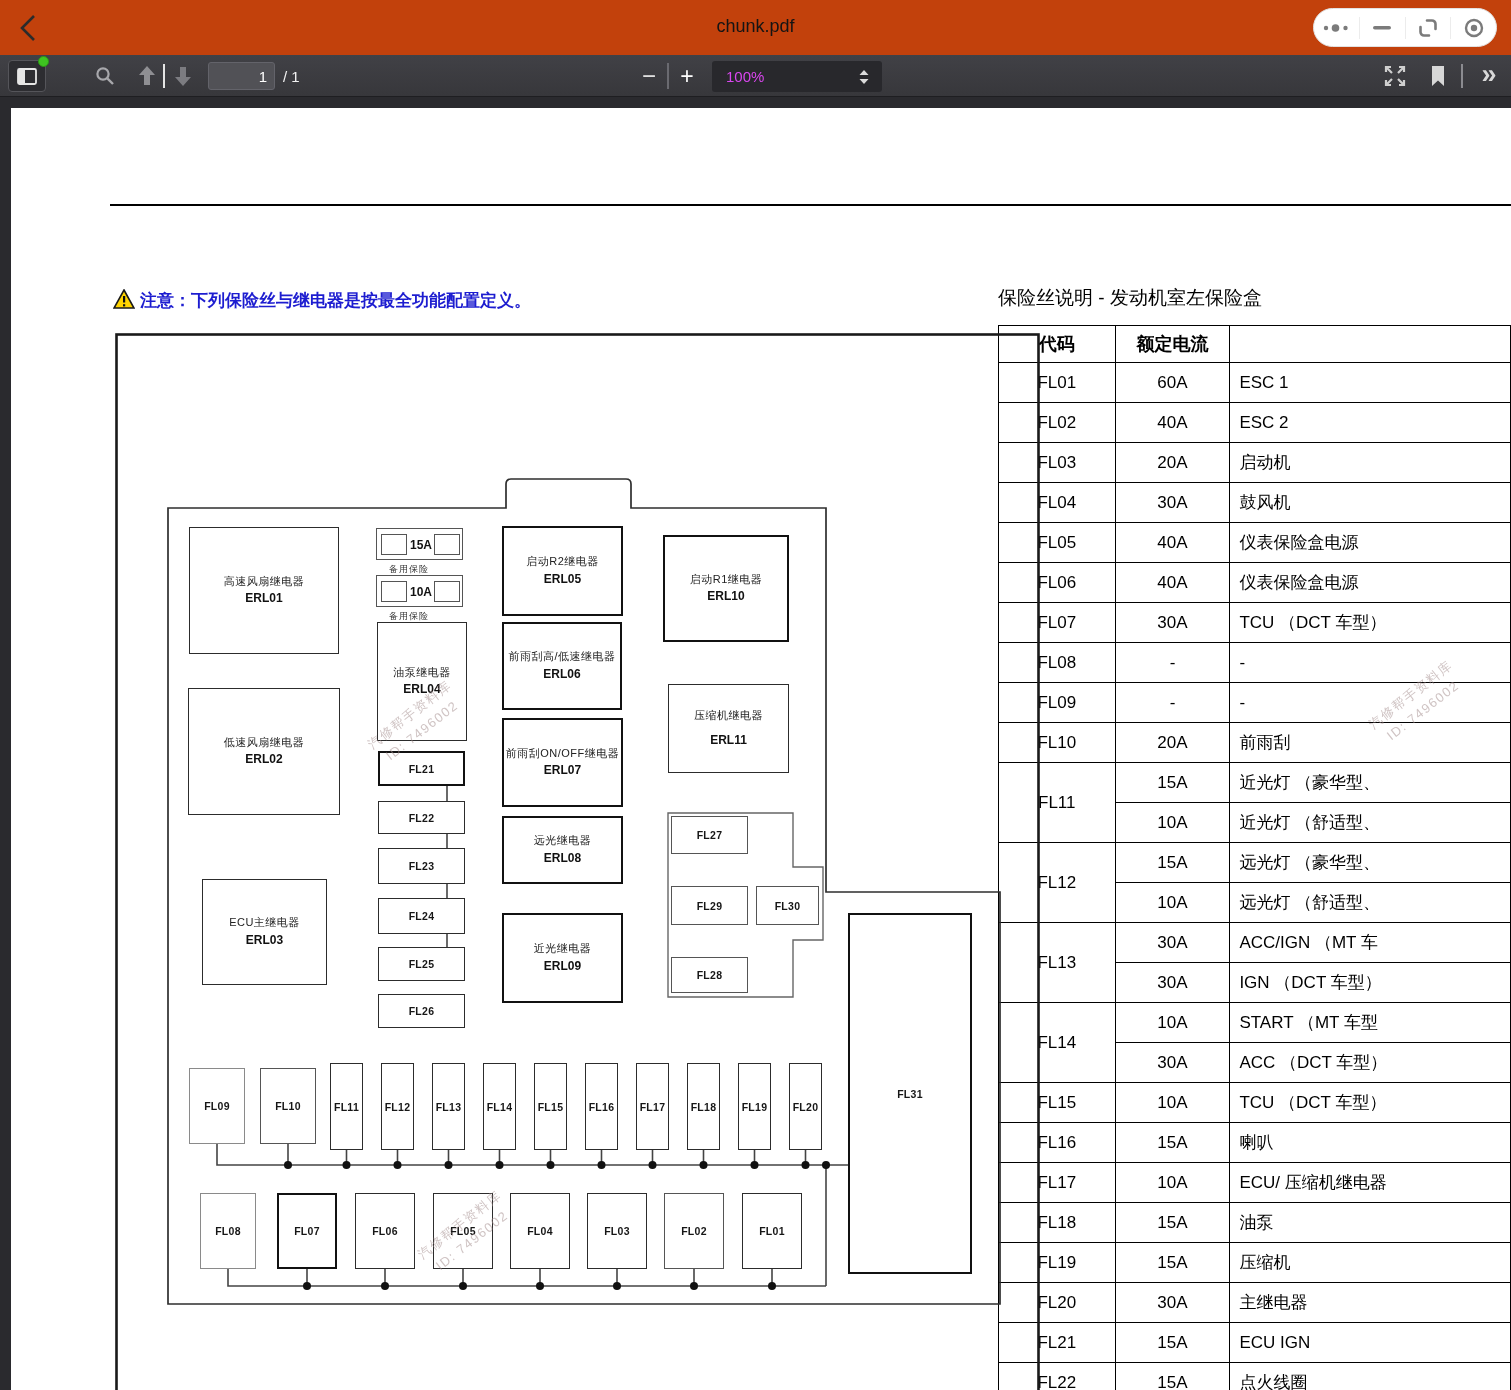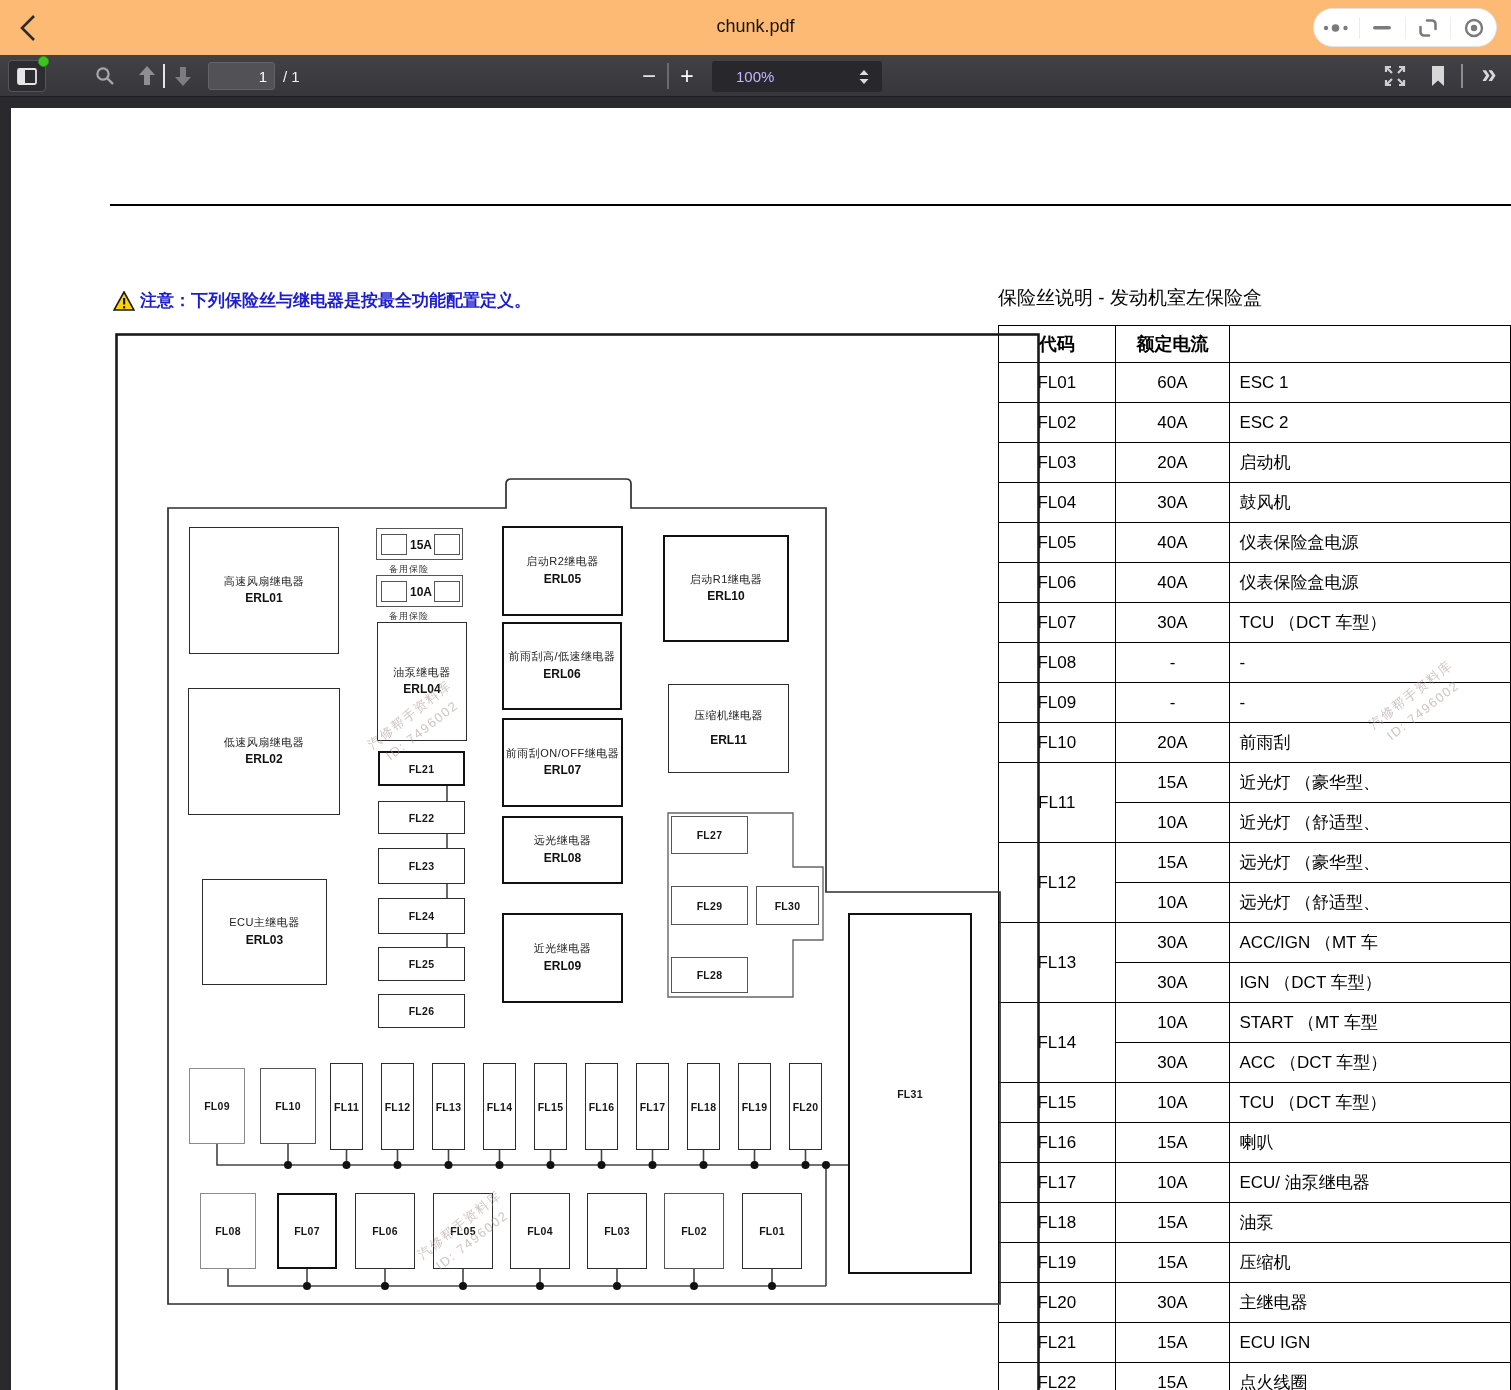--- a/index.html
+++ b/index.html
@@ -7,7 +7,7 @@
   body { position:relative; background:#2a2a2e; font-family:"Liberation Sans","DejaVu Sans",sans-serif; }
 
   
-  .appbar { position:absolute; left:0; top:0; width:1511px; height:55px; background:#fdba74; }
+  .appbar { position:absolute; left:0; top:0; width:1511px; height:55px; background:#c2410c; }
   .back-btn { position:absolute; left:16px; top:12px; width:28px; height:32px; cursor:pointer; }
   .app-title { position:absolute; left:0; right:0; top:16px; text-align:center; font-size:18px; color:#141414; font-weight:500; }
   .capsule { position:absolute; right:14px; top:8px; width:184px; height:39px; background:#fff; border:1.5px solid #e2e2e2; border-radius:20px; display:flex; align-items:center; }

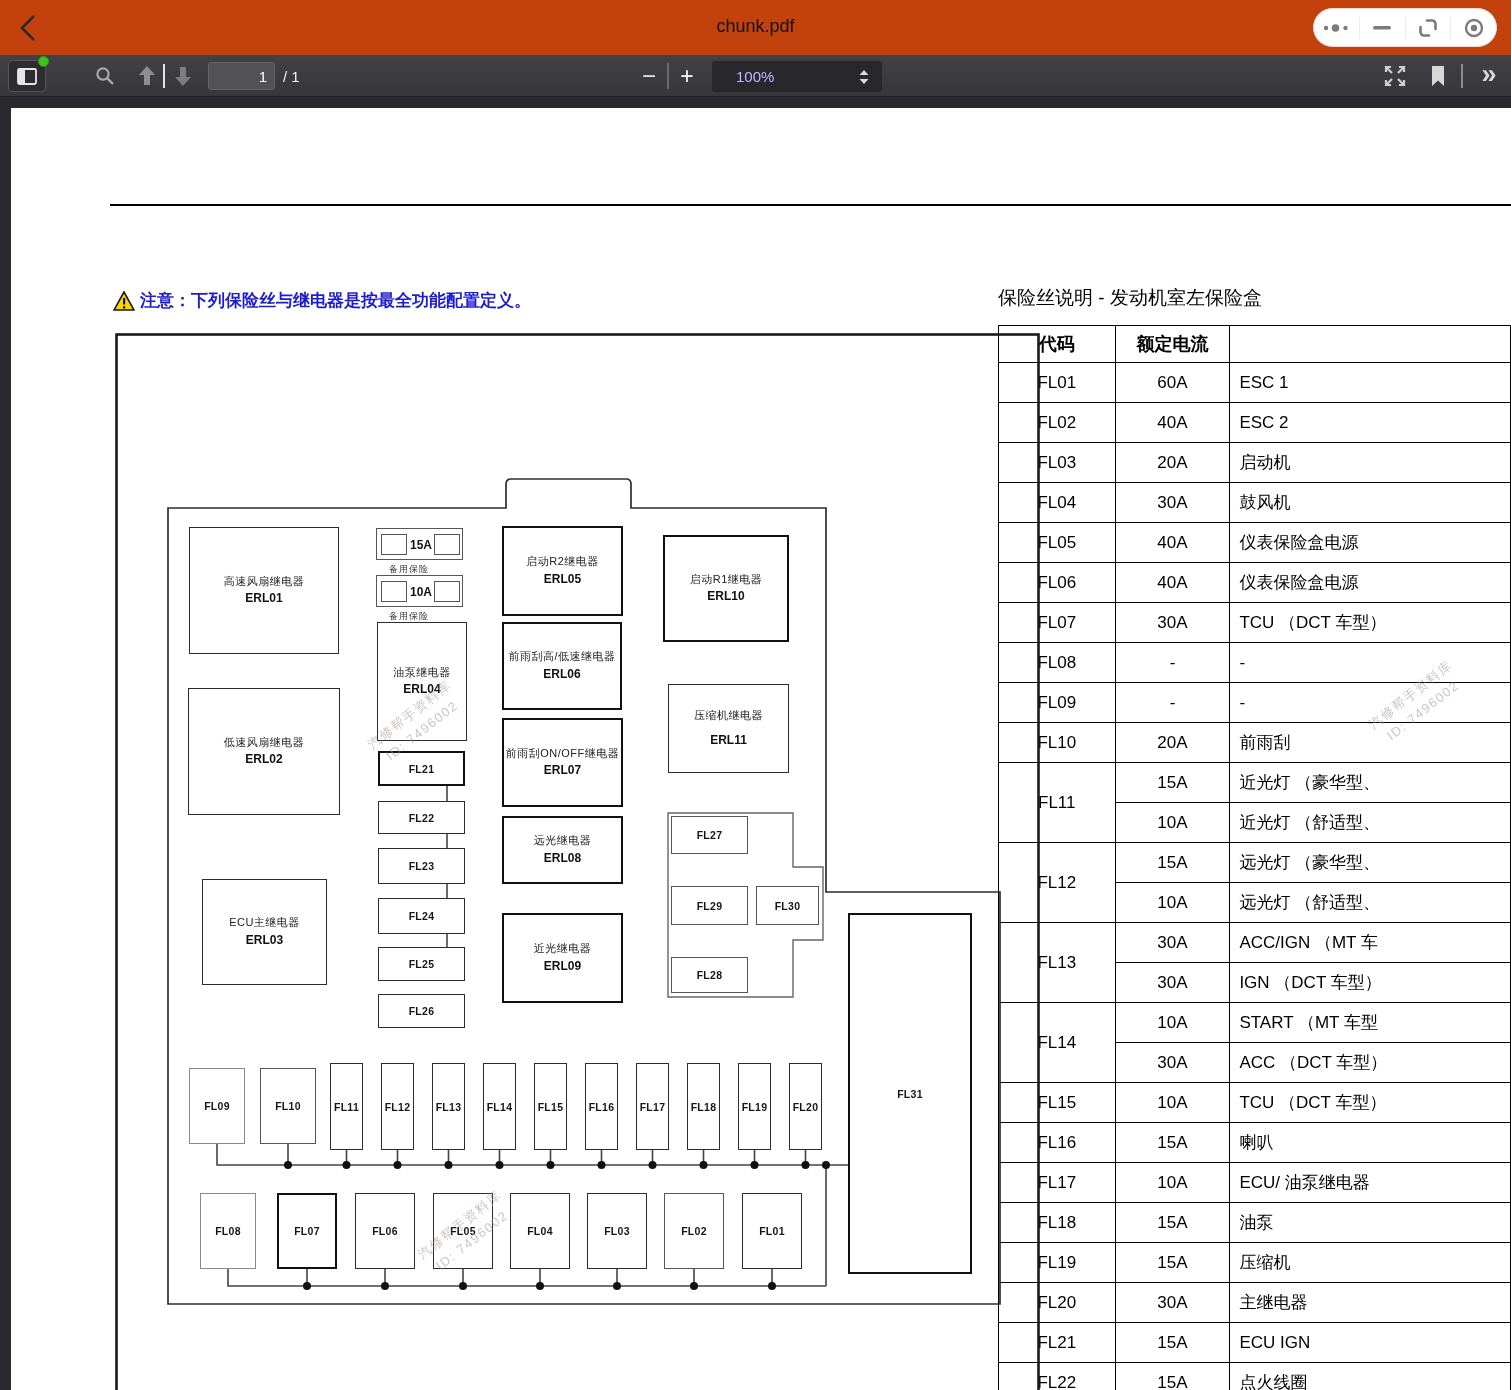--- a/index.html
+++ b/index.html
@@ -31,7 +31,7 @@
   .zoom-sep { position:absolute; left:667px; top:8px; width:2px; height:26px; background:#6a6a70; }
   .zoom-in { position:absolute; left:671px; top:6px; width:32px; height:30px; font-size:23px; color:#fff; }
   .zoom-select { position:absolute; left:712px; top:6px; width:170px; height:31px; background:#28282c; border-radius:3px; display:flex; align-items:center; cursor:pointer; }
-  .zoom-select span { font-size:15px; color:#c4b5fd; padding-left:24px; flex:1; }
+  .zoom-select span { font-size:15px; color:#d946ef; padding-left:14px; flex:1; }
   .fullscreen-btn { position:absolute; left:1381px; top:8px; width:28px; height:26px; }
   .bookmark-btn { position:absolute; left:1426px; top:7px; width:24px; height:28px; }
   .right-sep { position:absolute; left:1461px; top:9px; width:2px; height:24px; background:#8b8b90; }

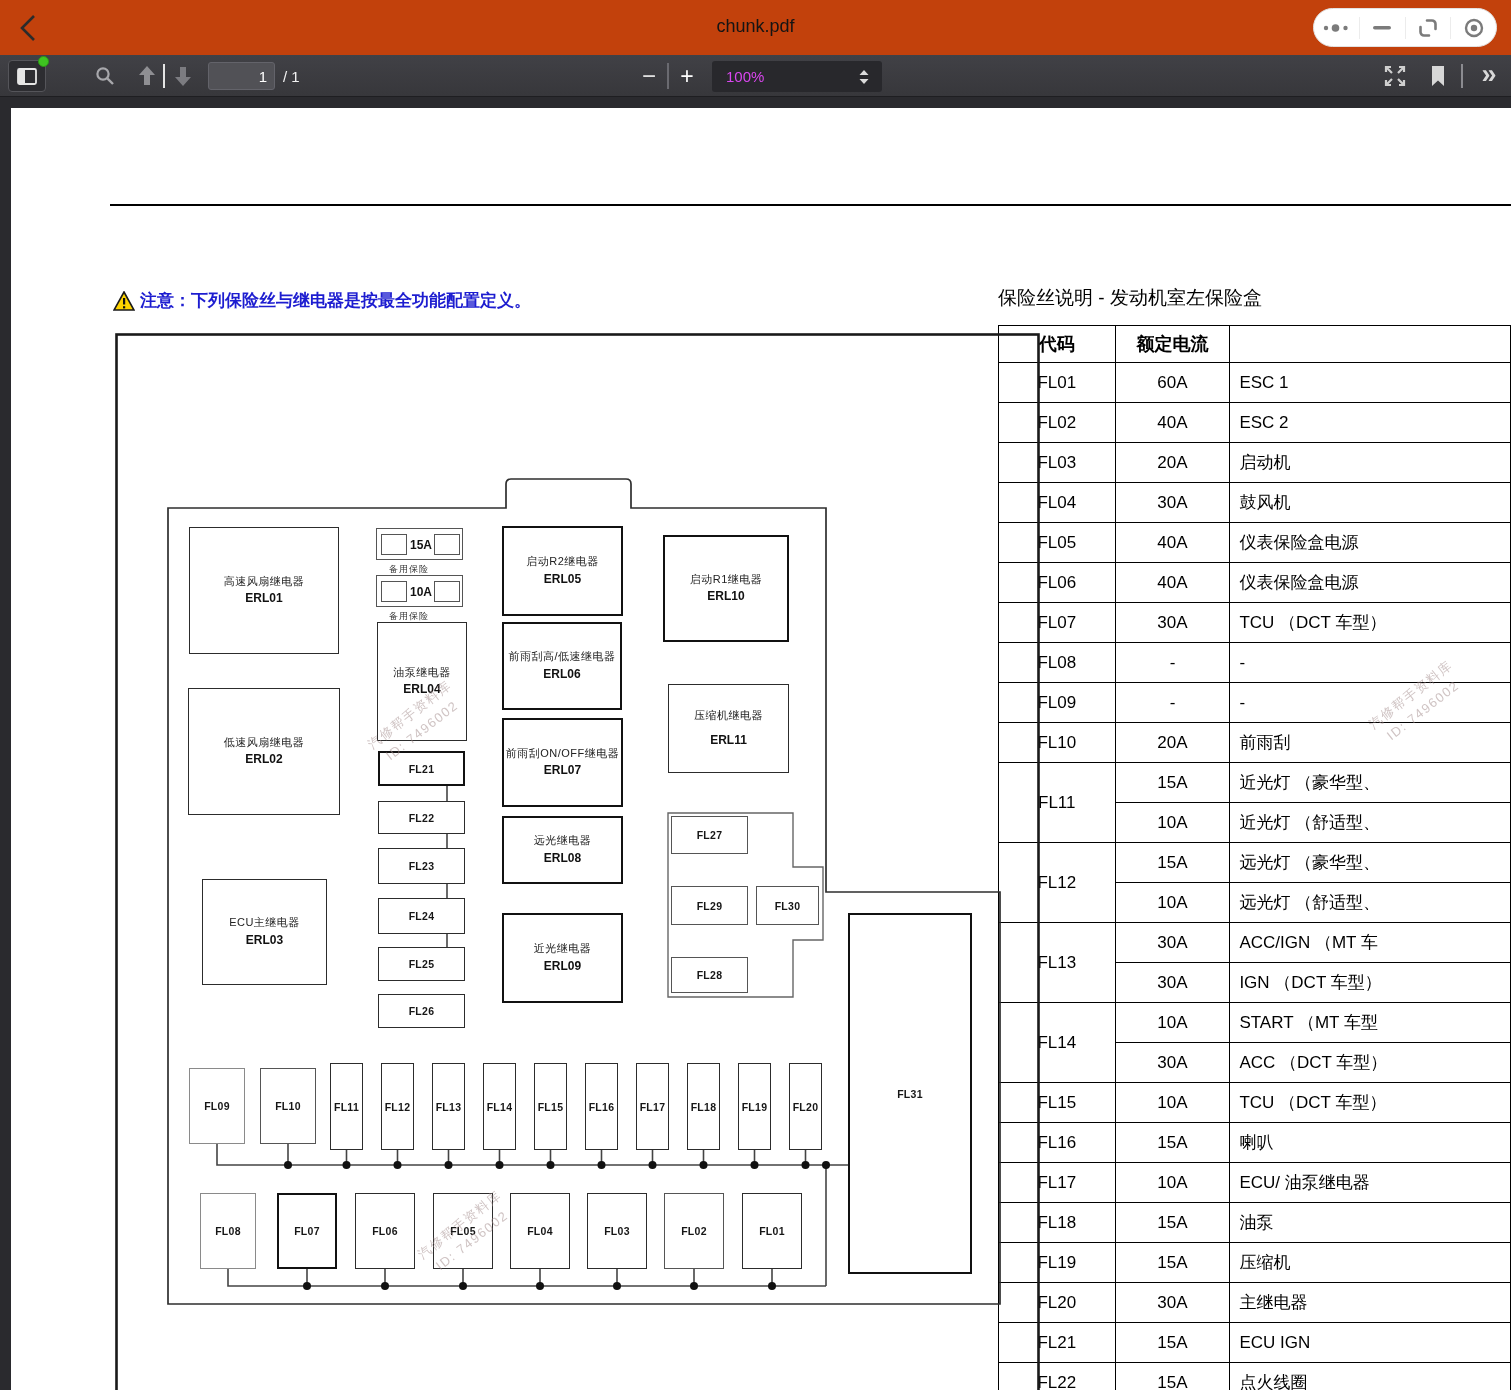--- a/index.html
+++ b/index.html
@@ -43,7 +43,7 @@
 
   .rule { position:absolute; left:99px; top:96px; width:1405px; height:2px; background:#000; }
   .heading { position:absolute; left:102px; top:112px; font-size:30px; font-weight:bold; color:#000; letter-spacing:0.5px; }
-  .note { position:absolute; left:102px; top:181px; display:flex; align-items:center; gap:5px; }
+  .note { position:absolute; left:102px; top:181px; display:flex; gap:5px; }
   .note-text { font-size:17px; font-weight:600; color:#1d1dd0; }
 
   .tbl-title { position:absolute; left:987px; top:177px; font-size:19px; font-weight:500; color:#000; }

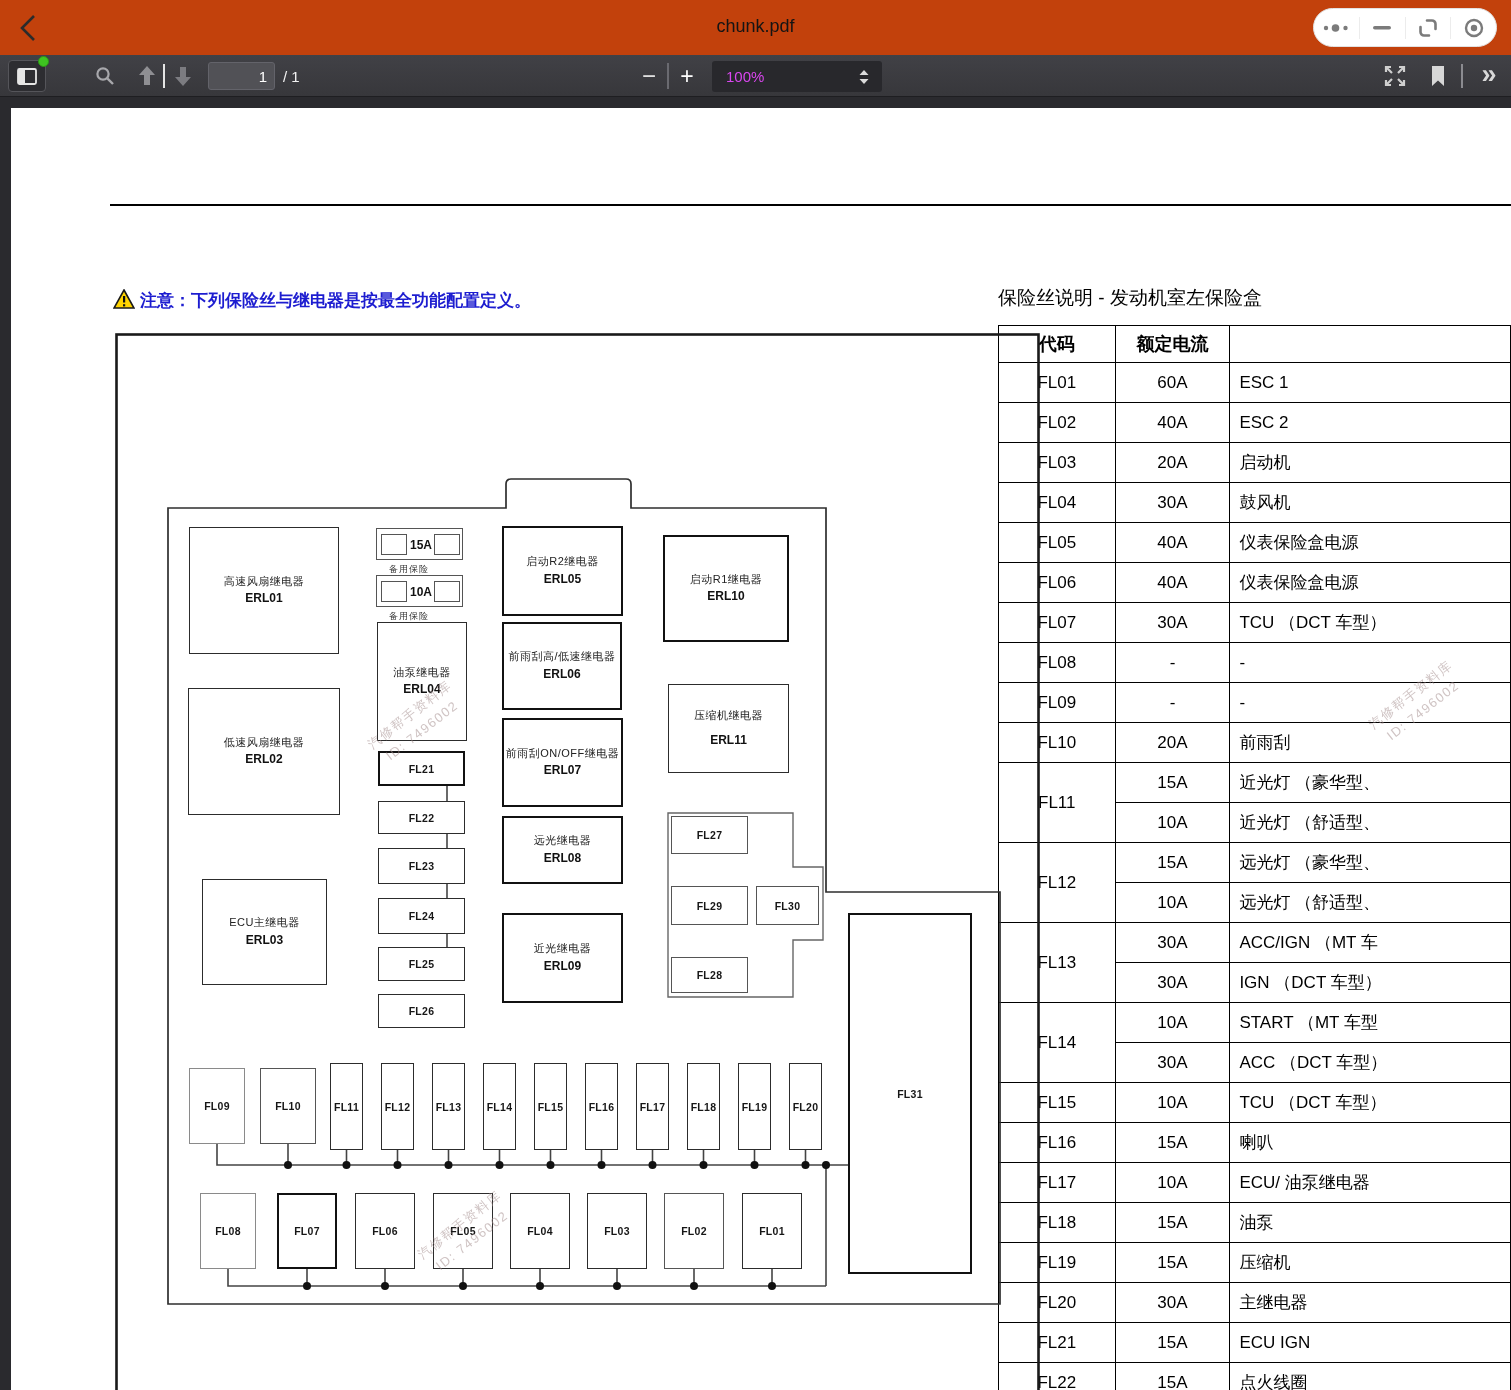--- a/index.html
+++ b/index.html
@@ -299,7 +299,7 @@
           <tr>
             <td class="col-code" rowspan="1">FL17</td>
             <td class="col-amp">10A</td>
-            <td class="col-desc">ECU/ 油泵继电器</td>
+            <td class="col-desc">ECU/ 压缩机继电器</td>
           </tr>
           <tr>
             <td class="col-code" rowspan="1">FL18</td>

